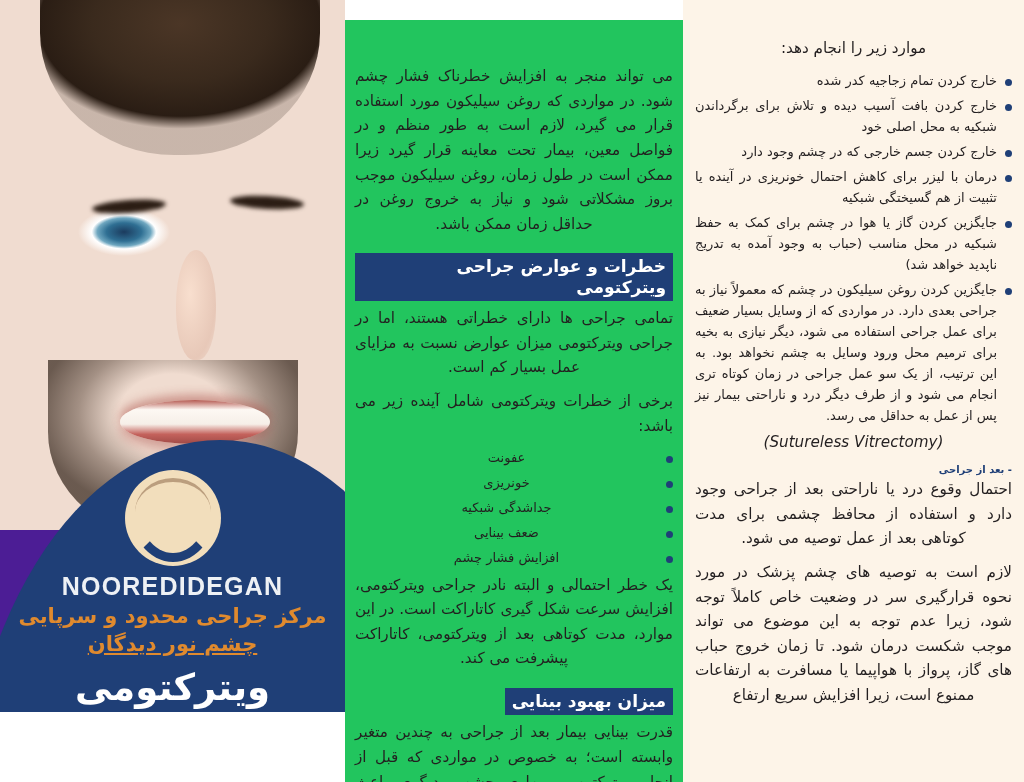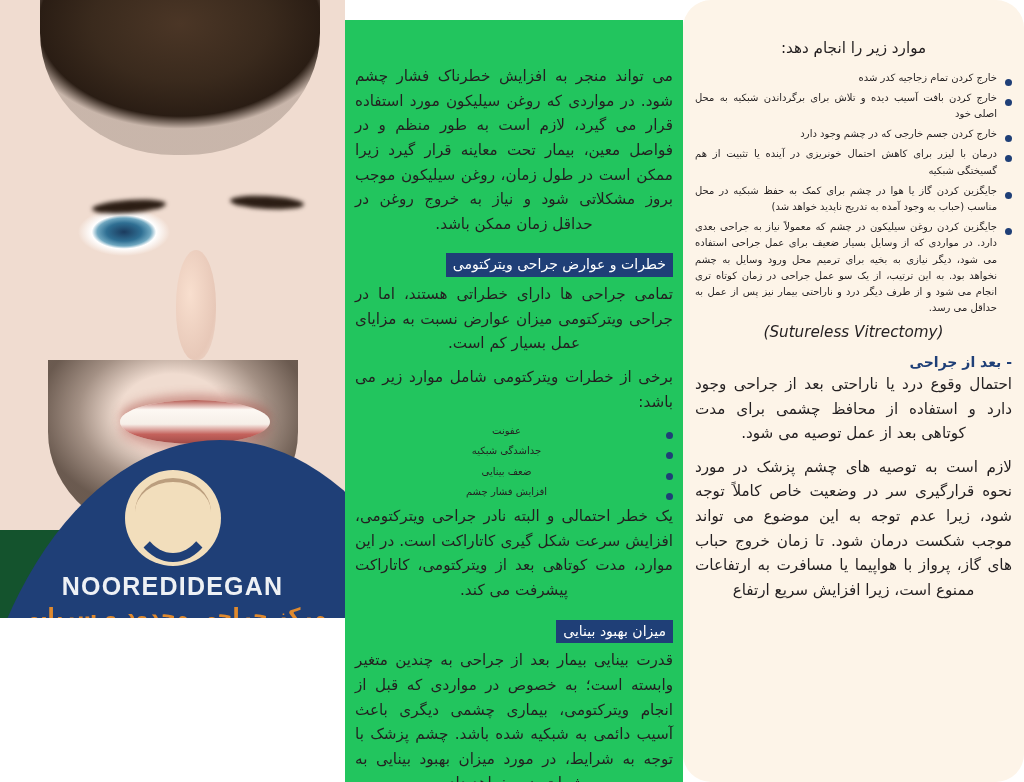--- a/index.html
+++ b/index.html
@@ -101,7 +101,7 @@
   .col-right{
     position:absolute;left:683px;top:0;width:341px;height:782px;
     background:#fdf4e8;
-    padding:36px 12px 0 12px;box-sizing:border-box;border-radius:28px;
+    padding:36px 12px 0 12px;box-sizing:border-box;
   }
 
   .para{

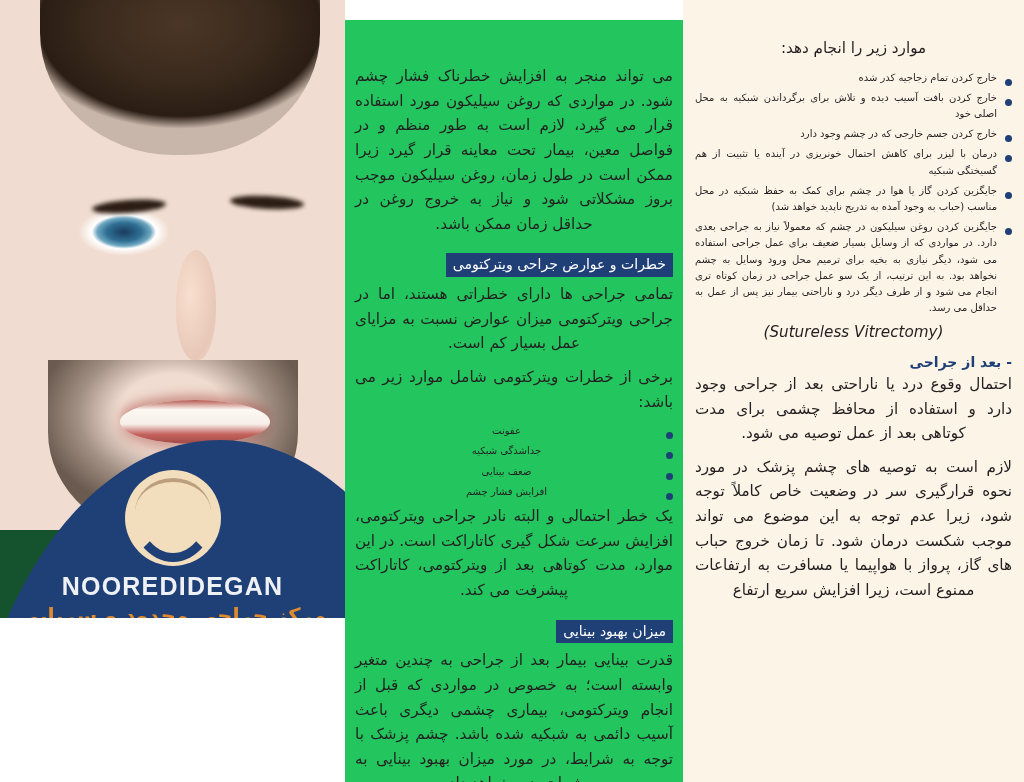--- a/index.html
+++ b/index.html
@@ -125,7 +125,7 @@
 
   ul.bullets{list-style:none;margin:0;padding:0;direction:rtl;}
   ul.bullets li{
-    color:#231f20;font-size:10px;line-height:1.62;
+    color:#231f20;font-size:13px;line-height:1.62;
     text-align:justify;text-align-last:right;
     margin:0 0 4px 0;padding-right:15px;position:relative;direction:rtl;
   }

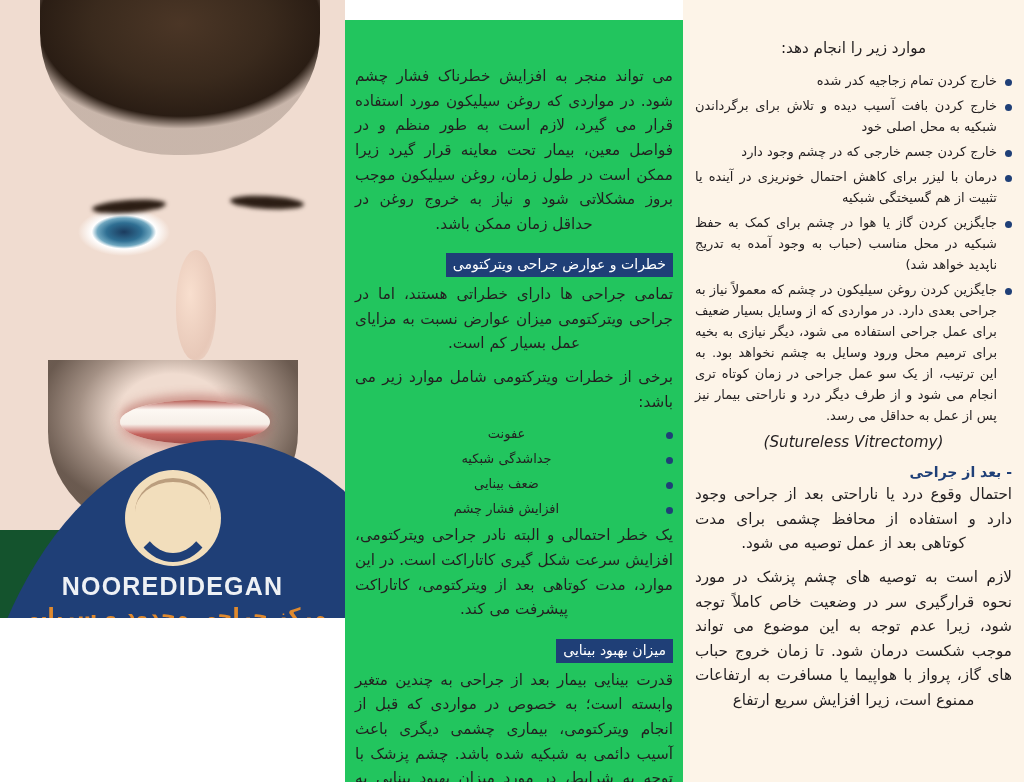--- a/index.html
+++ b/index.html
@@ -114,7 +114,7 @@
 
   .sec-head{
     display:inline-block;background:#1f3f77;color:#ffffff;
-    font-size:14px;font-weight:normal;padding:3px 7px 4px 7px;
+    font-size:17px;font-weight:bold;padding:3px 7px 4px 7px;
     margin:8px 0 5px 0;direction:rtl;line-height:1.2;
   }
   .sec-head-wrap{text-align:right;}

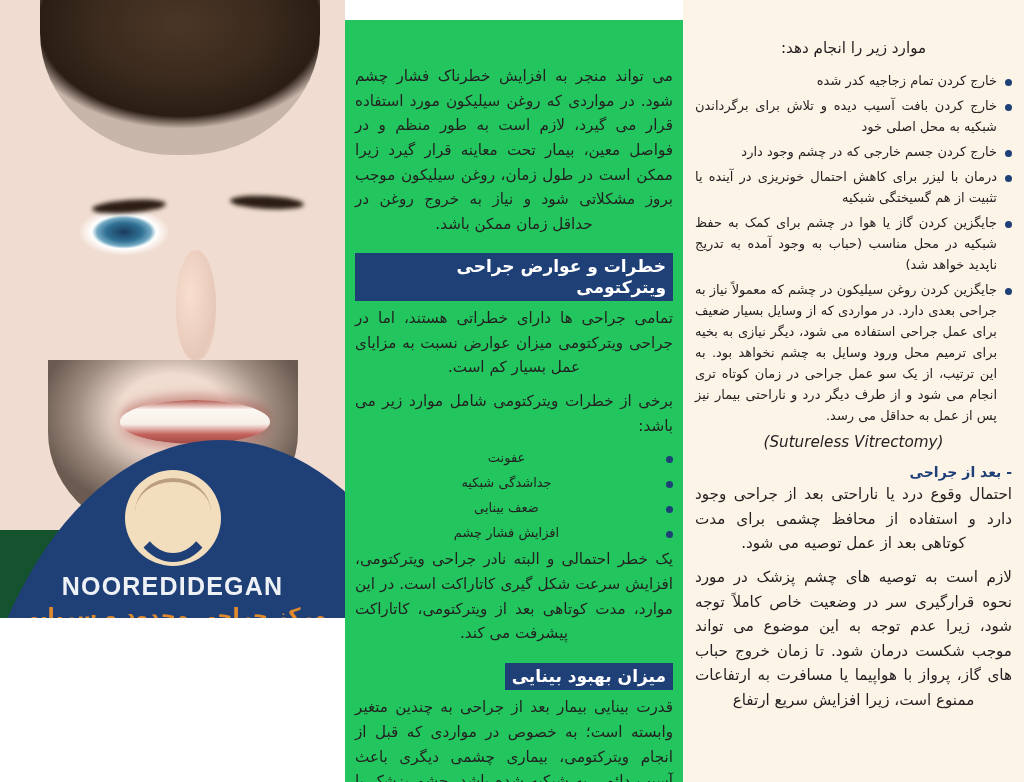--- a/index.html
+++ b/index.html
@@ -183,7 +183,7 @@
 
     <p class="para">تمامی جراحی ها دارای خطراتی هستند، اما در جراحی ویترکتومی میزان عوارض نسبت به مزایای عمل بسیار کم است.</p>
 
-    <p class="para last-right">برخی از خطرات ویترکتومی شامل موارد زیر می باشد:</p>
+    <p class="para last-right">برخی از خطرات ویترکتومی شامل آینده زیر می باشد:</p>
 
     <ul class="bullets centered">
       <li>عفونت</li>

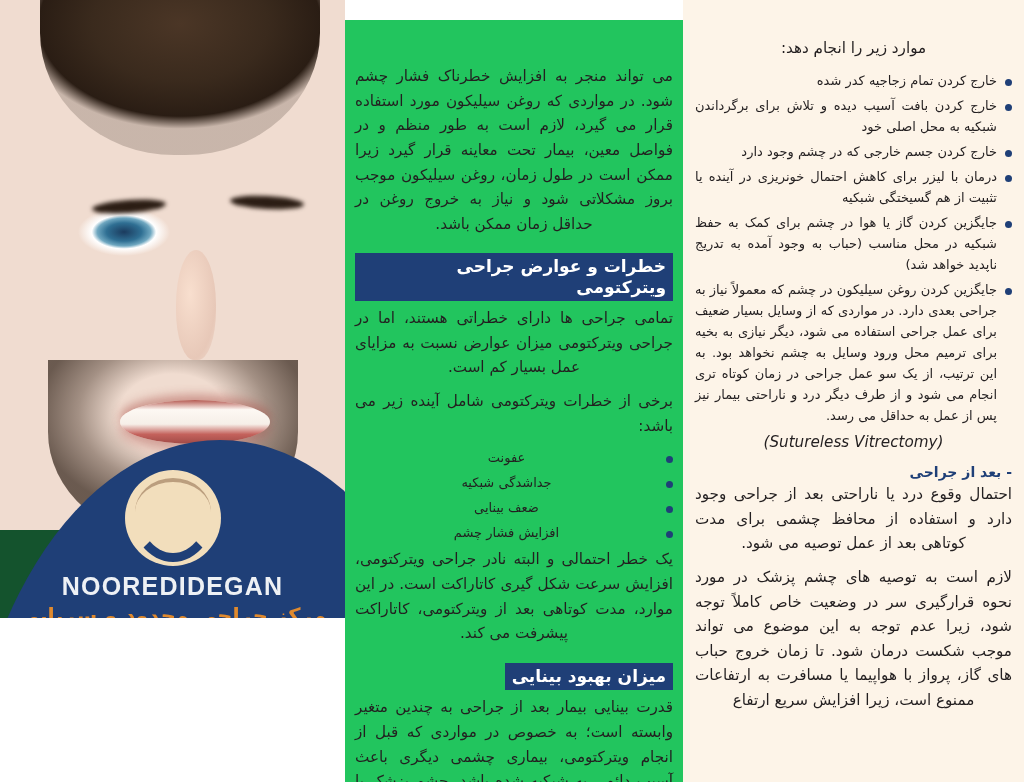--- a/index.html
+++ b/index.html
@@ -119,7 +119,7 @@
   }
   .sec-head-wrap{text-align:right;}
   .sec-head-plain{
-    color:#1f3f77;font-size:14px;font-weight:bold;
+    color:#1f3f77;font-size:10px;font-weight:bold;
     text-align:right;margin:6px 0 2px 0;direction:rtl;
   }
 

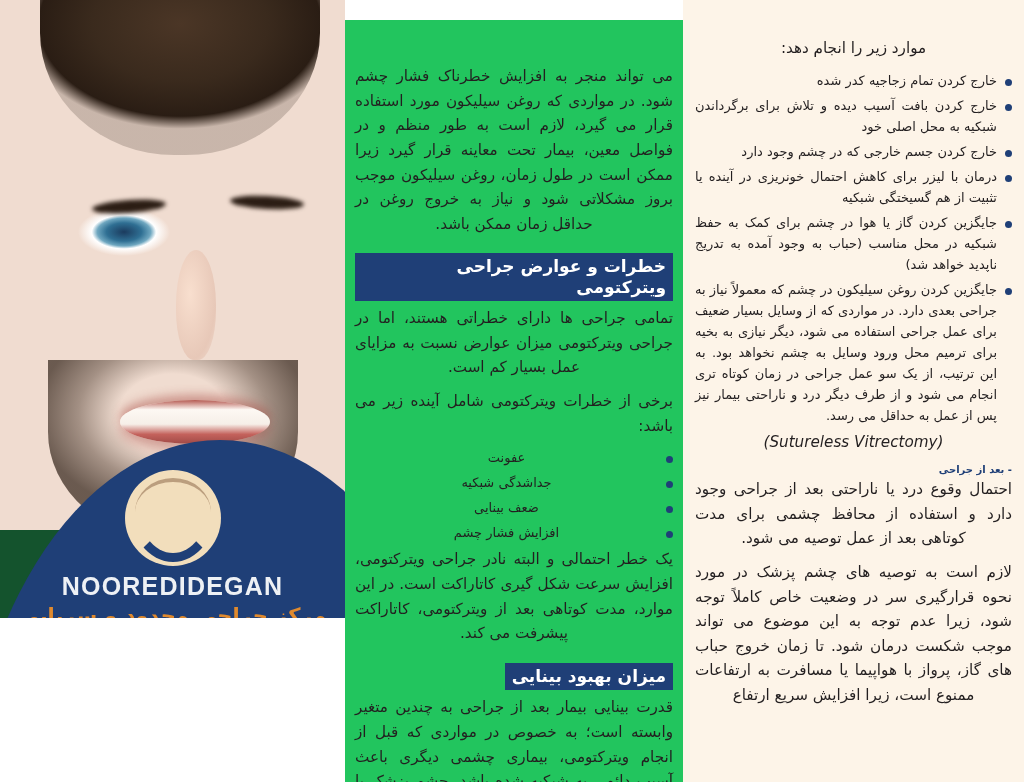--- a/index.html
+++ b/index.html
@@ -187,6 +187,7 @@
 
     <ul class="bullets centered">
       <li>عفونت</li>
+      <li>خونریزی</li>
       <li>جداشدگی شبکیه</li>
       <li>ضعف بینایی</li>
       <li>افزایش فشار چشم</li>

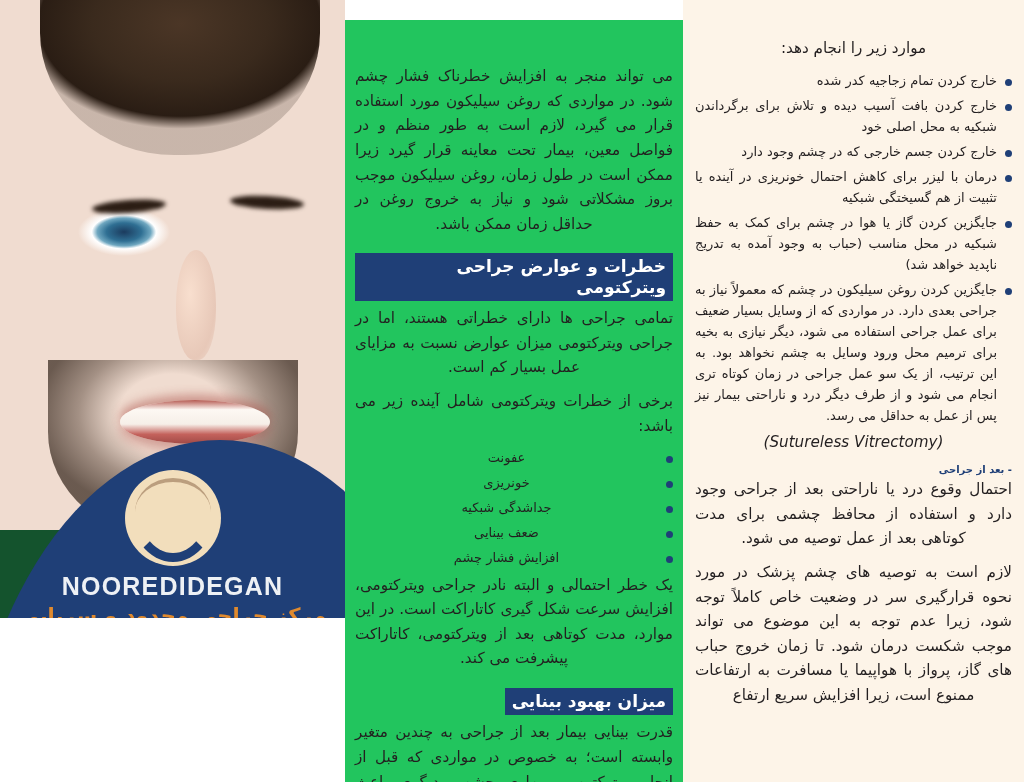--- a/index.html
+++ b/index.html
@@ -14,8 +14,8 @@
 
   
   .left-panel{
-    position:absolute;left:0;top:0;width:345px;height:618px;
-    background:#14532d;overflow:hidden;
+    position:absolute;left:0;top:0;width:345px;height:712px;
+    background:#4c1d95;overflow:hidden;
   }
   .photo-wrap{
     position:absolute;left:0;top:0;width:345px;height:530px;

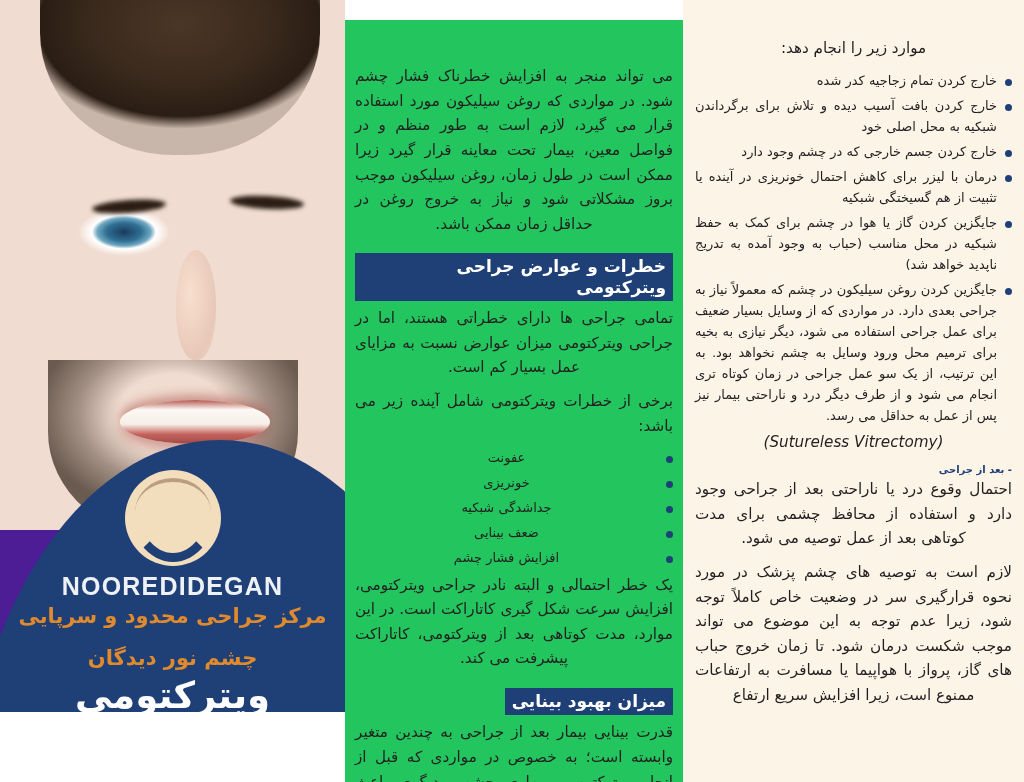--- a/index.html
+++ b/index.html
@@ -84,7 +84,7 @@
   .logo-sub1,.logo-sub2{
     color:#e08a2e;font-size:21px;font-weight:bold;margin:3px 0 0 0;direction:rtl;
   }
-  .logo-sub2{margin-top:18px;}
+  .logo-sub2{margin-top:4px;text-decoration:underline;}
 
   .title-block{position:absolute;left:0;top:660px;width:345px;text-align:center;}
   .title-fa{color:#ffffff;font-size:37px;font-weight:bold;margin:16px;line-height:1.1;}

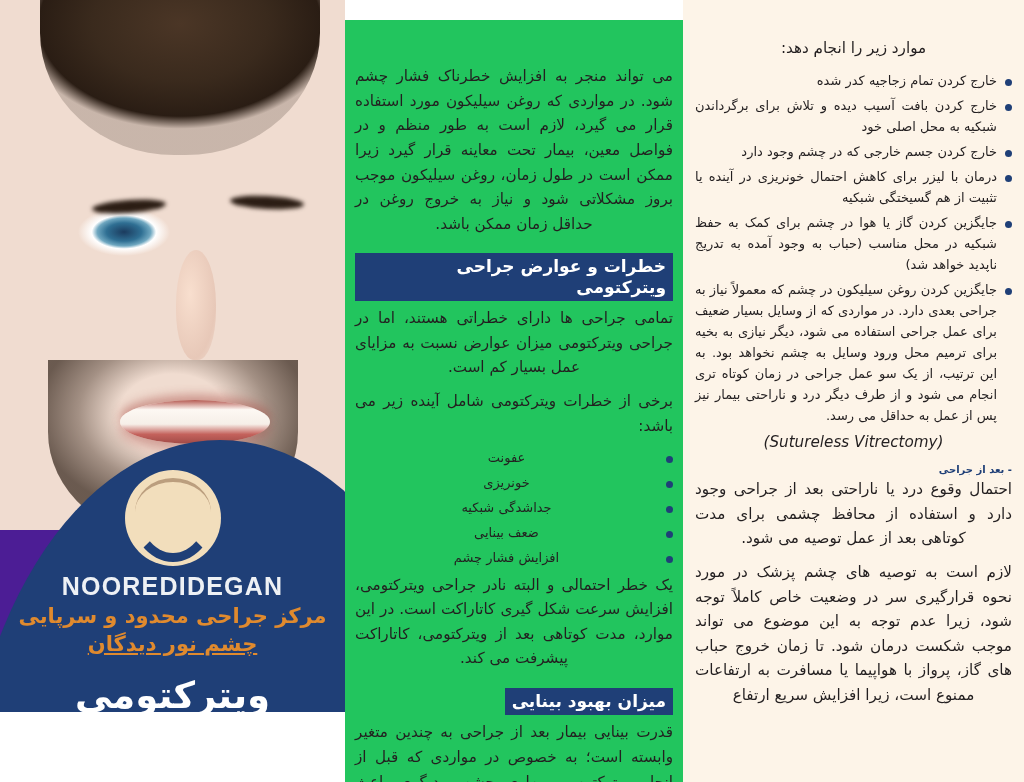--- a/index.html
+++ b/index.html
@@ -87,7 +87,7 @@
   .logo-sub2{margin-top:4px;text-decoration:underline;}
 
   .title-block{position:absolute;left:0;top:660px;width:345px;text-align:center;}
-  .title-fa{color:#ffffff;font-size:37px;font-weight:bold;margin:16px;line-height:1.1;}
+  .title-fa{color:#ffffff;font-size:37px;font-weight:bold;margin:8px;line-height:1.1;}
   .title-en{color:#e08a2e;font-size:32px;margin:2px 0 0 0;direction:ltr;
     font-family:"Liberation Sans",sans-serif;}
 

